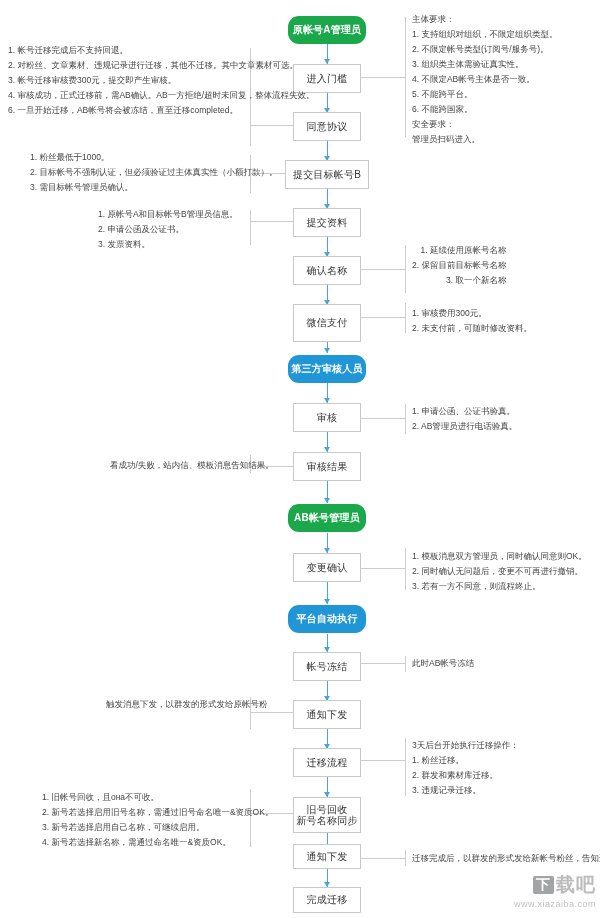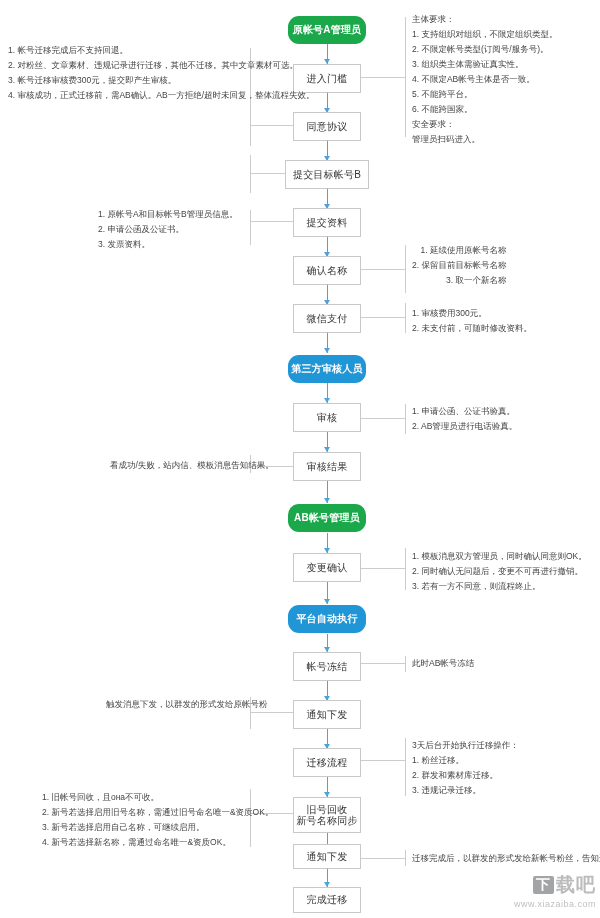--- a/index.html
+++ b/index.html
@@ -271,6 +271,7 @@
     <div>2. 对粉丝、文章素材、违规记录进行迁移，其他不迁移。其中文章素材可选。</div>
     <div>3. 帐号迁移审核费300元，提交即产生审核。</div>
     <div>4. 审核成功，正式迁移前，需AB确认。AB一方拒绝/超时未回复，整体流程失效。</div>
+    <div>6. 一旦开始迁移，AB帐号将会被冻结，直至迁移completed。</div>
   </div>
 
 

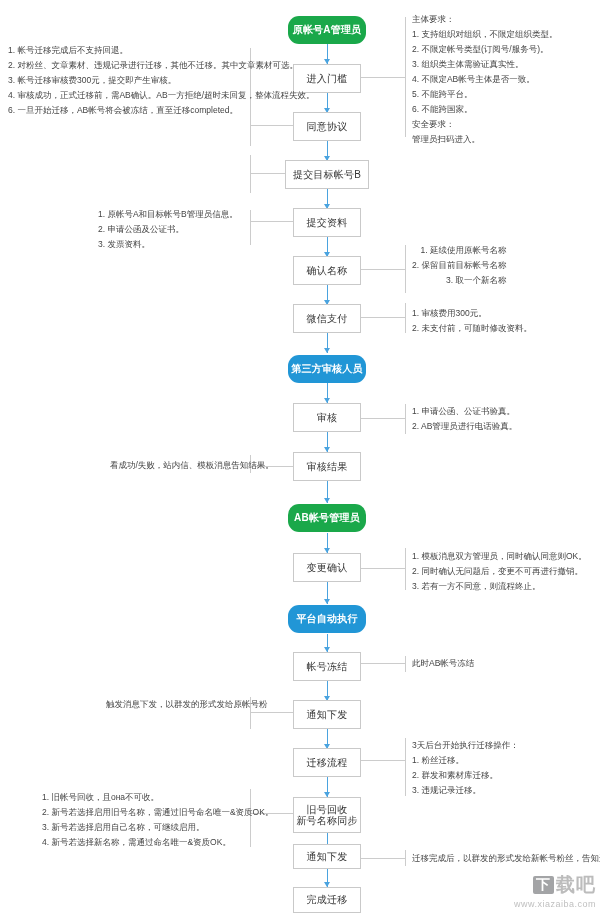--- a/index.html
+++ b/index.html
@@ -274,6 +274,11 @@
     <div>6. 一旦开始迁移，AB帐号将会被冻结，直至迁移completed。</div>
   </div>
 
+  <div class="note left" style="left:30px; top:150px;">
+    <div>1. 粉丝最低于1000。</div>
+    <div>2. 目标帐号不强制认证，但必须验证过主体真实性（小额打款）。</div>
+    <div>3. 需目标帐号管理员确认。</div>
+  </div>
 
   <div class="note left" style="left:98px; top:207px;">
     <div>1. 原帐号A和目标帐号B管理员信息。</div>

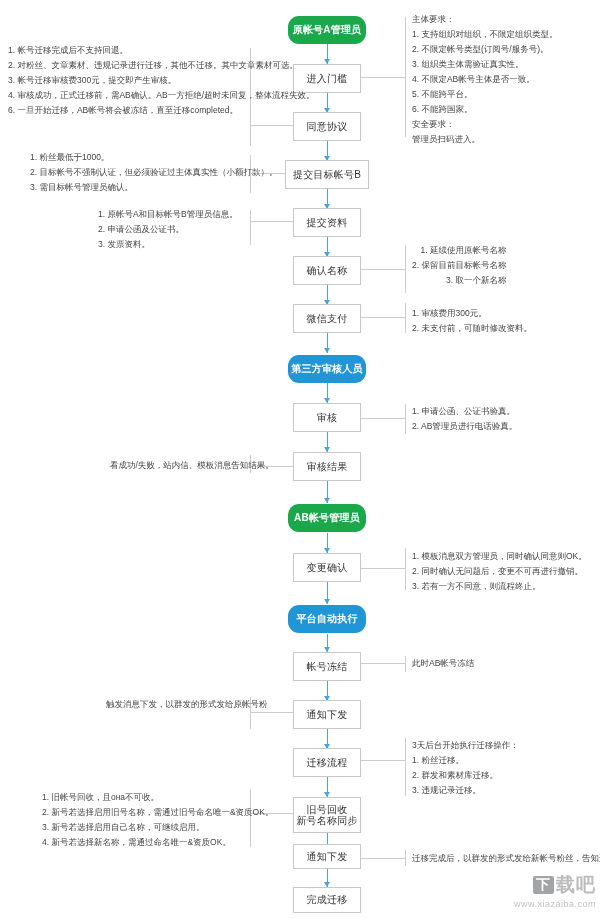--- a/index.html
+++ b/index.html
@@ -227,7 +227,7 @@
 
   <div class="node rect" style="left:293px; top:256px; width:68px; height:29px;">确认名称</div>
 
-  <div class="node rect" style="left:293px; top:304px; width:68px; height:29px;">微信支付</div>
+  <div class="node rect" style="left:293px; top:304px; width:68px; height:38px;">微信支付</div>
 
   <div class="node role blue" style="left:288px; top:355px; width:78px; height:28px;">第三方审核人员</div>
 

